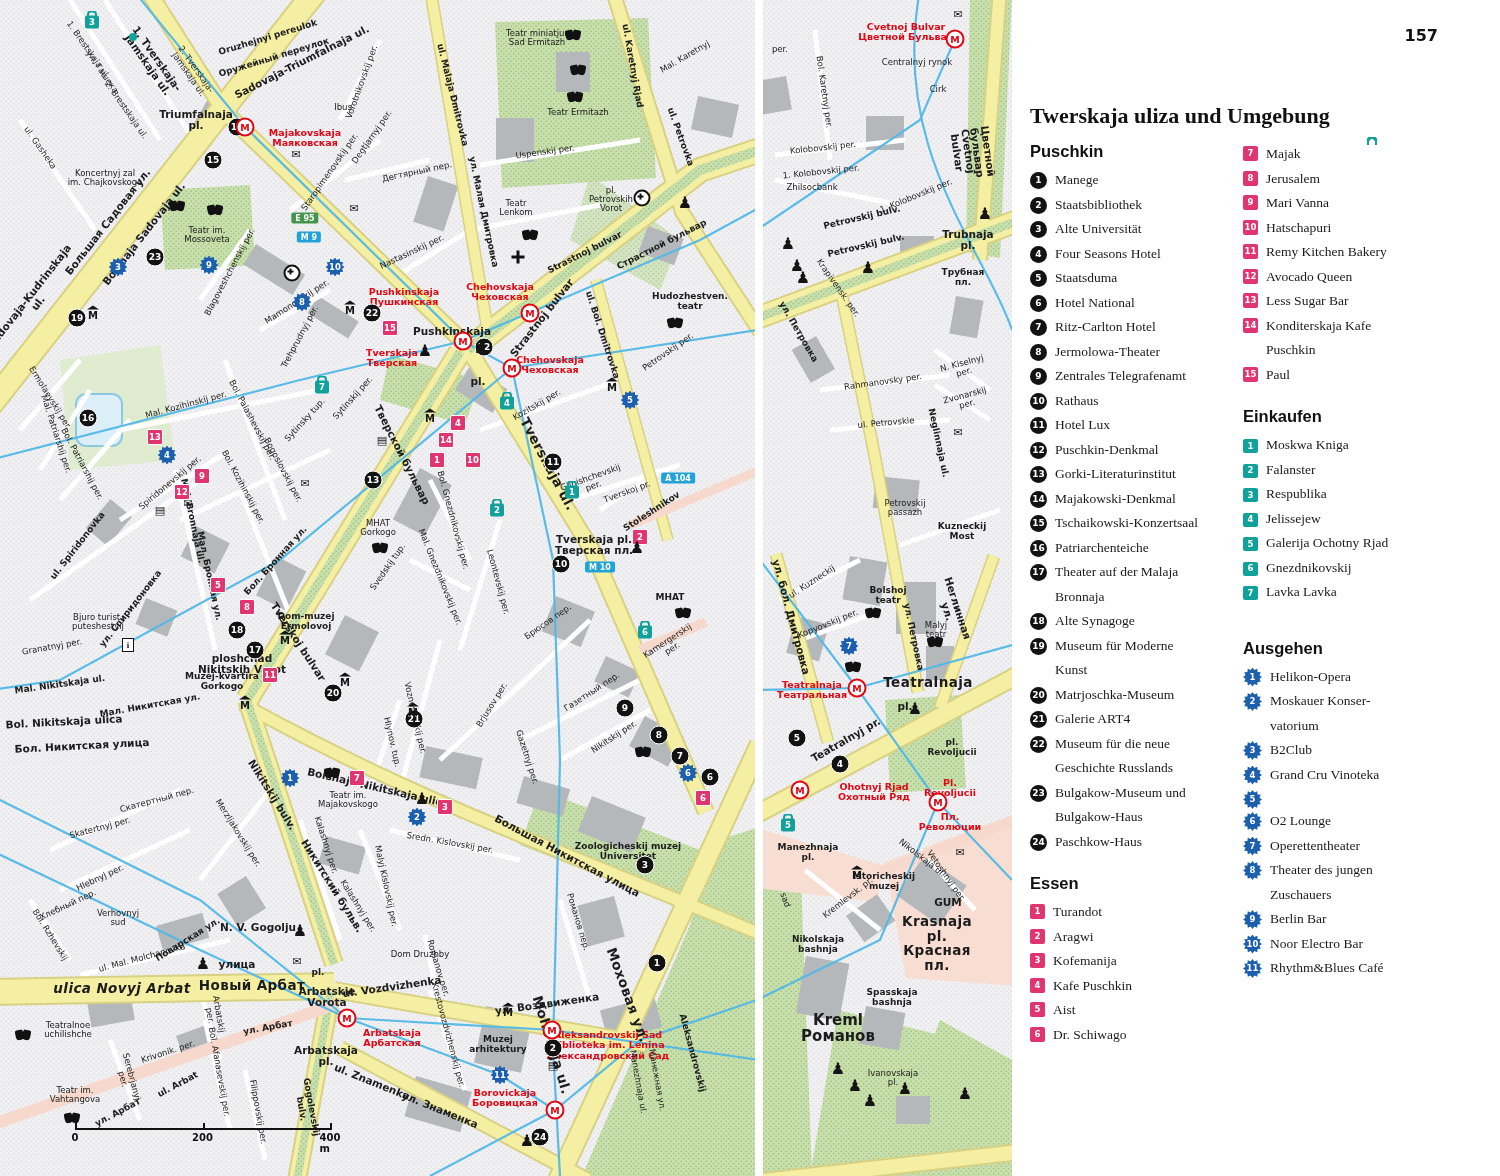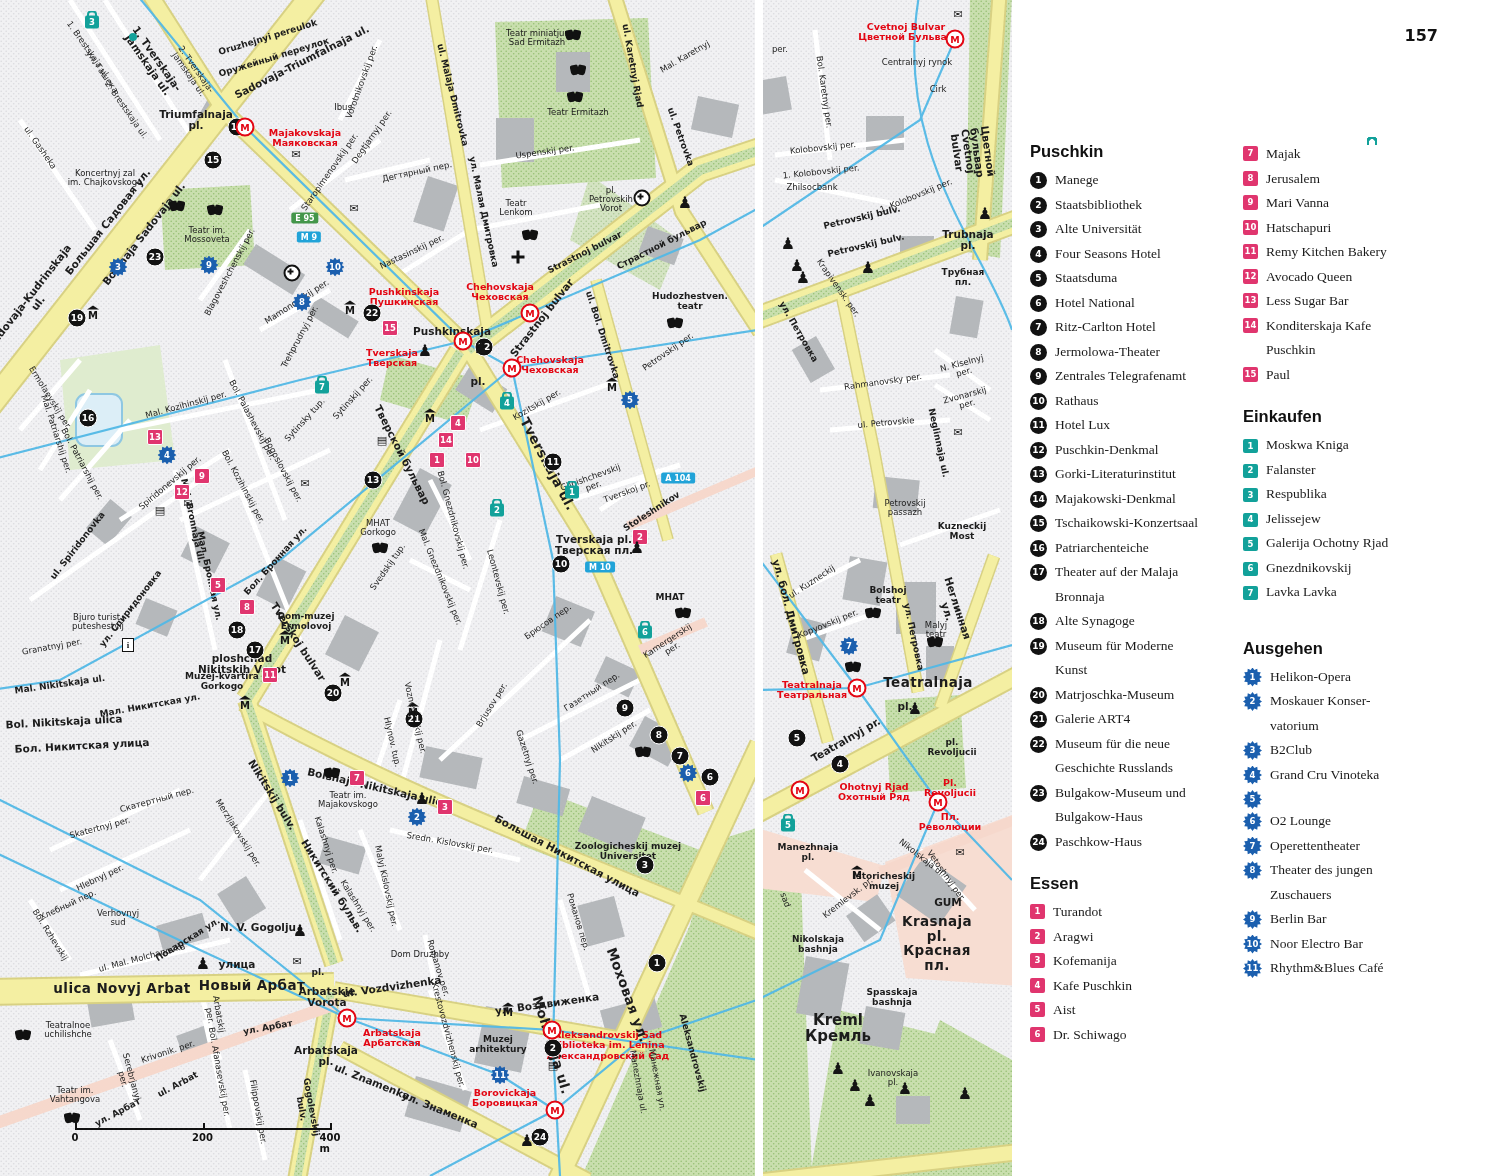--- a/index.html
+++ b/index.html
@@ -668,6 +668,7 @@
 
   <aside id="legend">
     <div id="page-num">157</div>
+    <h1 id="legend-title">Twerskaja uliza und Umgebung</h1>
     <div id="col1" class="lcol">
         <div class="sec">
           <h3>Puschkin</h3>

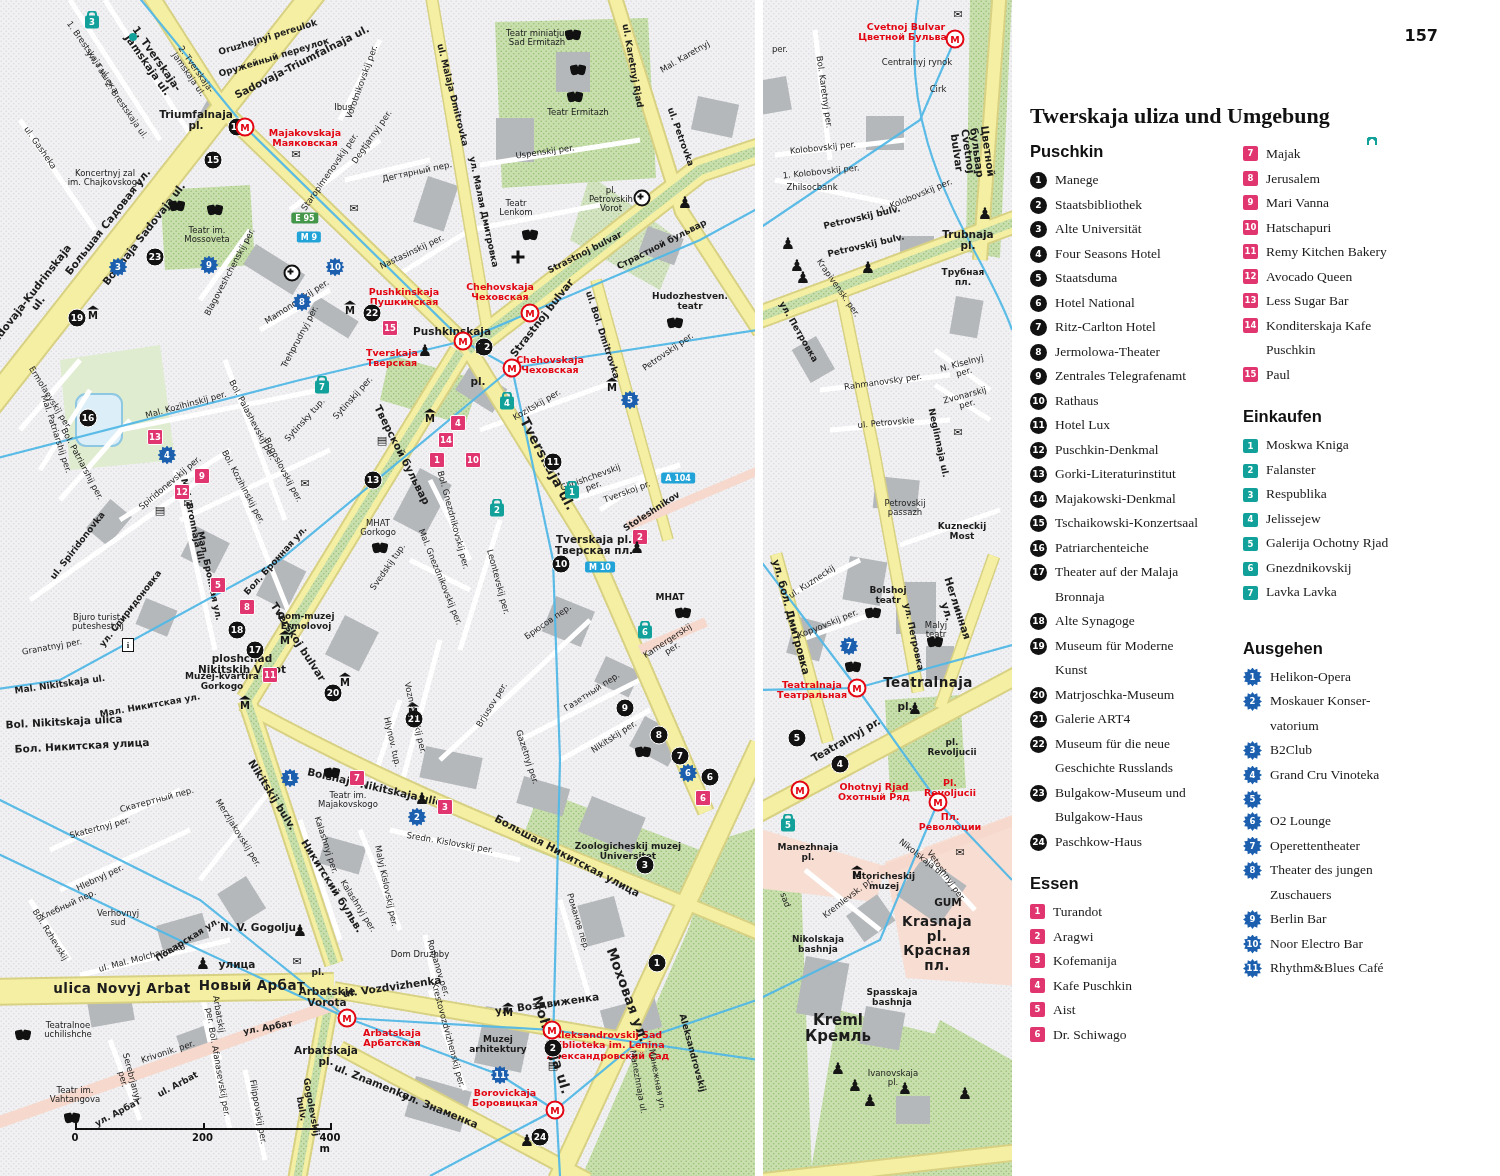--- a/index.html
+++ b/index.html
@@ -378,7 +378,7 @@
       <span class="lbl st" style="left: 142px; top: 958px; transform: translate(-50%, -50%) rotate(-15deg);">ul. Mal. Molchanovka</span>
       <span class="lbl st" style="left: 50px; top: 935px; transform: translate(-50%, -50%) rotate(58deg);">Bol. Rzhevskij</span>
       <span class="lbl poib" style="left: 237px; top: 965px; transform: translate(-50%, -50%) rotate(0deg);">улица</span>
-      <span class="lbl big2" style="left: 122px; top: 988px; transform: translate(-50%, -50%) rotate(0deg);">ulica Novyj Arbat</span>
+      <span class="lbl big2" style="left: 122px; top: 988px; transform: translate(-50%, -50%) rotate(0deg); font-style: italic;">ulica Novyj Arbat</span>
       <span class="lbl big2" style="left: 252px; top: 985px; transform: translate(-50%, -50%) rotate(0deg);">Новый Арбат</span>
       <span class="lbl poi" style="left: 318px; top: 973px; transform: translate(-50%, -50%) rotate(0deg);">pl.</span>
       <span class="lbl poib" style="left: 327px; top: 997px; transform: translate(-50%, -50%) rotate(0deg);">Arbatskie

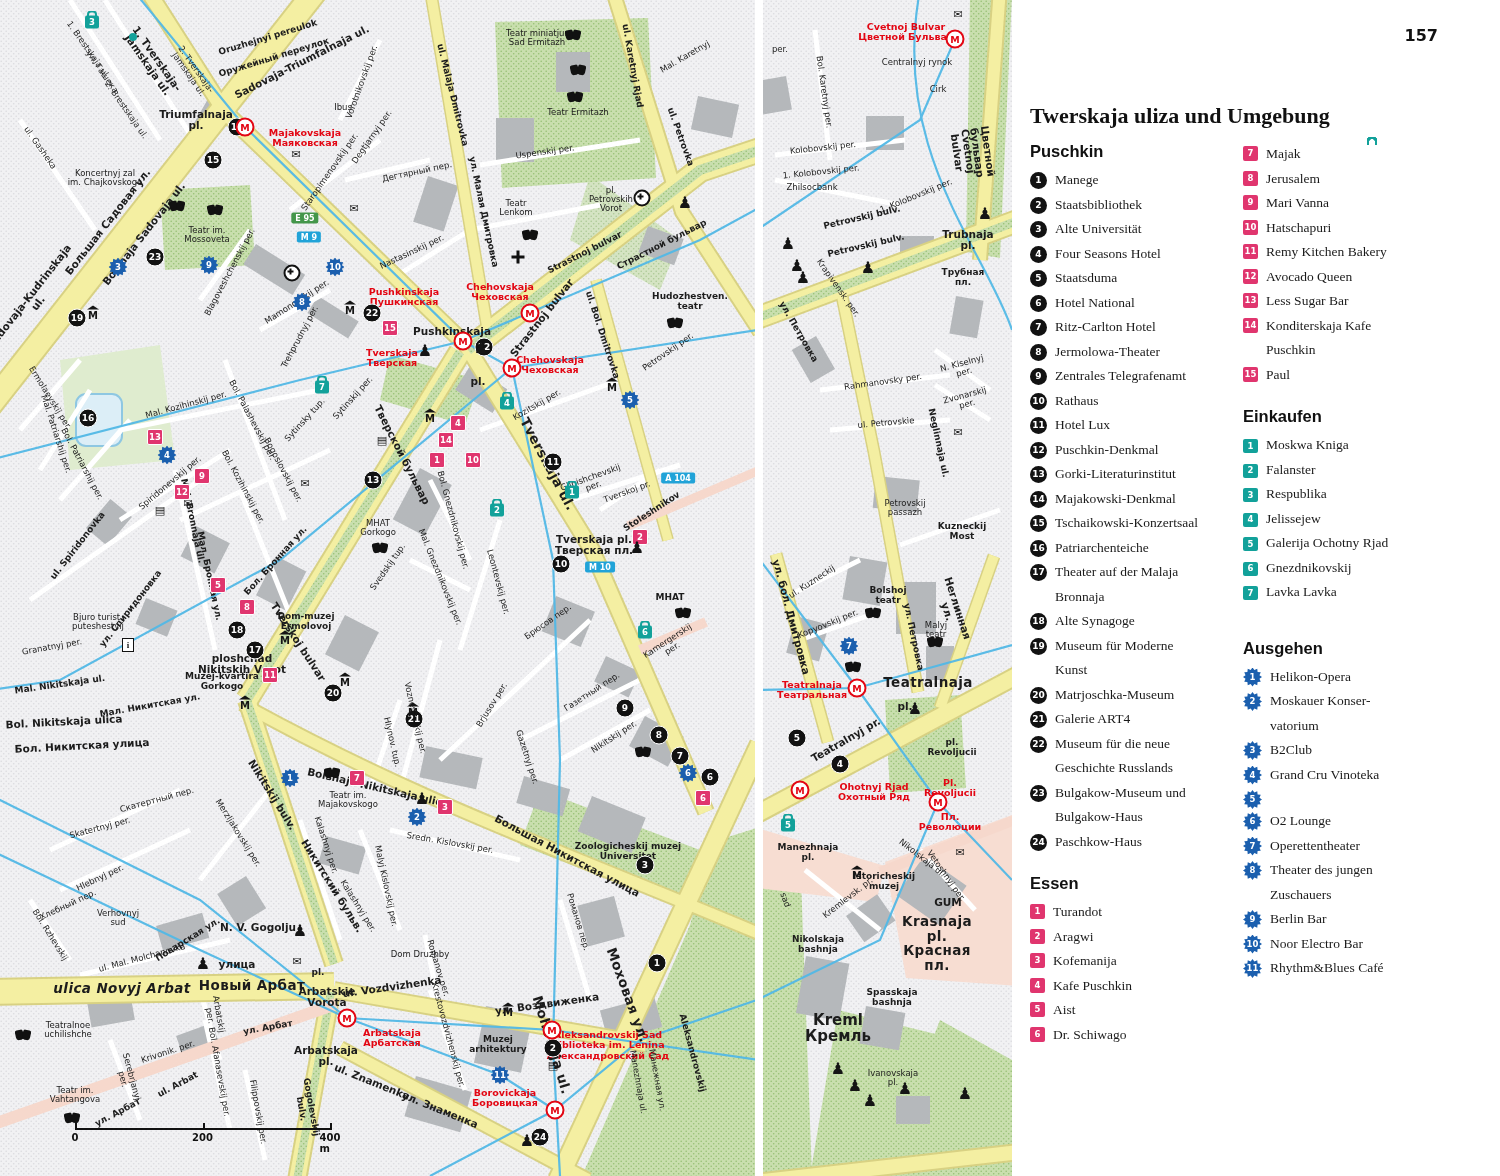--- a/index.html
+++ b/index.html
@@ -511,7 +511,7 @@
       <span class="lbl poi" style="left: 892px; top: 998px; transform: translate(-50%, -50%) rotate(0deg);">Spasskaja
 bashnja</span>
       <span class="lbl big3" style="left: 838px; top: 1028px; transform: translate(-50%, -50%) rotate(0deg);">Kreml
-Кремль</span>
+Романов</span>
       <span class="lbl pl" style="left: 893px; top: 1078px; transform: translate(-50%, -50%) rotate(0deg);">Ivanovskaja
 pl.</span>
       <span class="mk mk-sight" style="left: 237px; top: 127px;">14</span>

